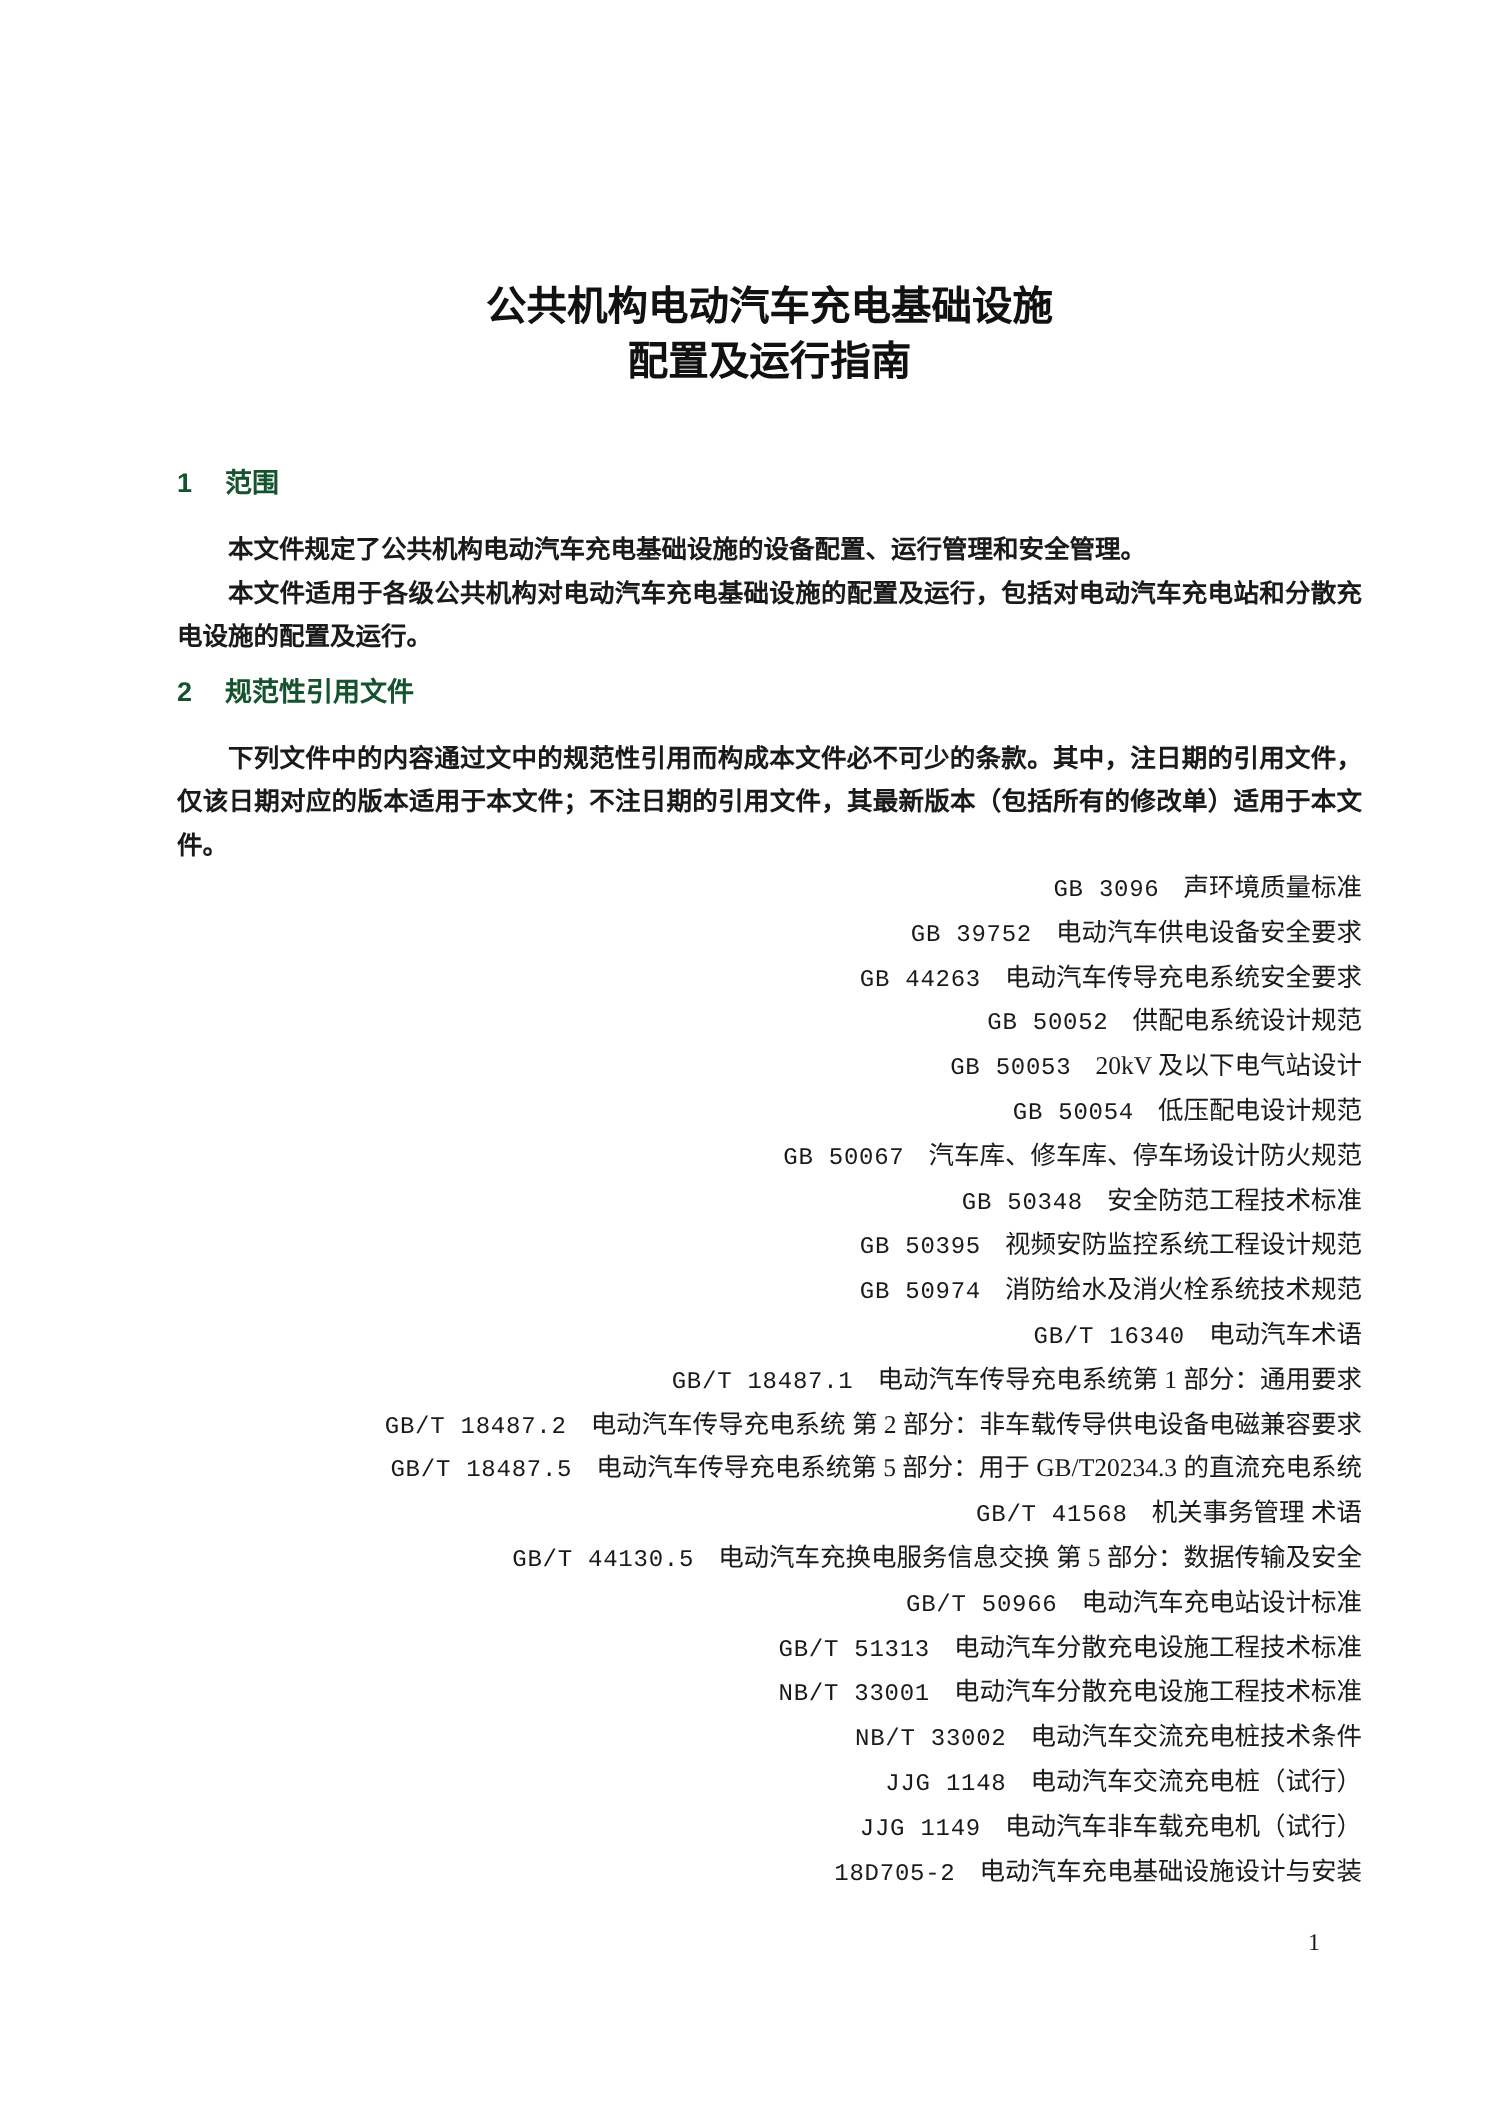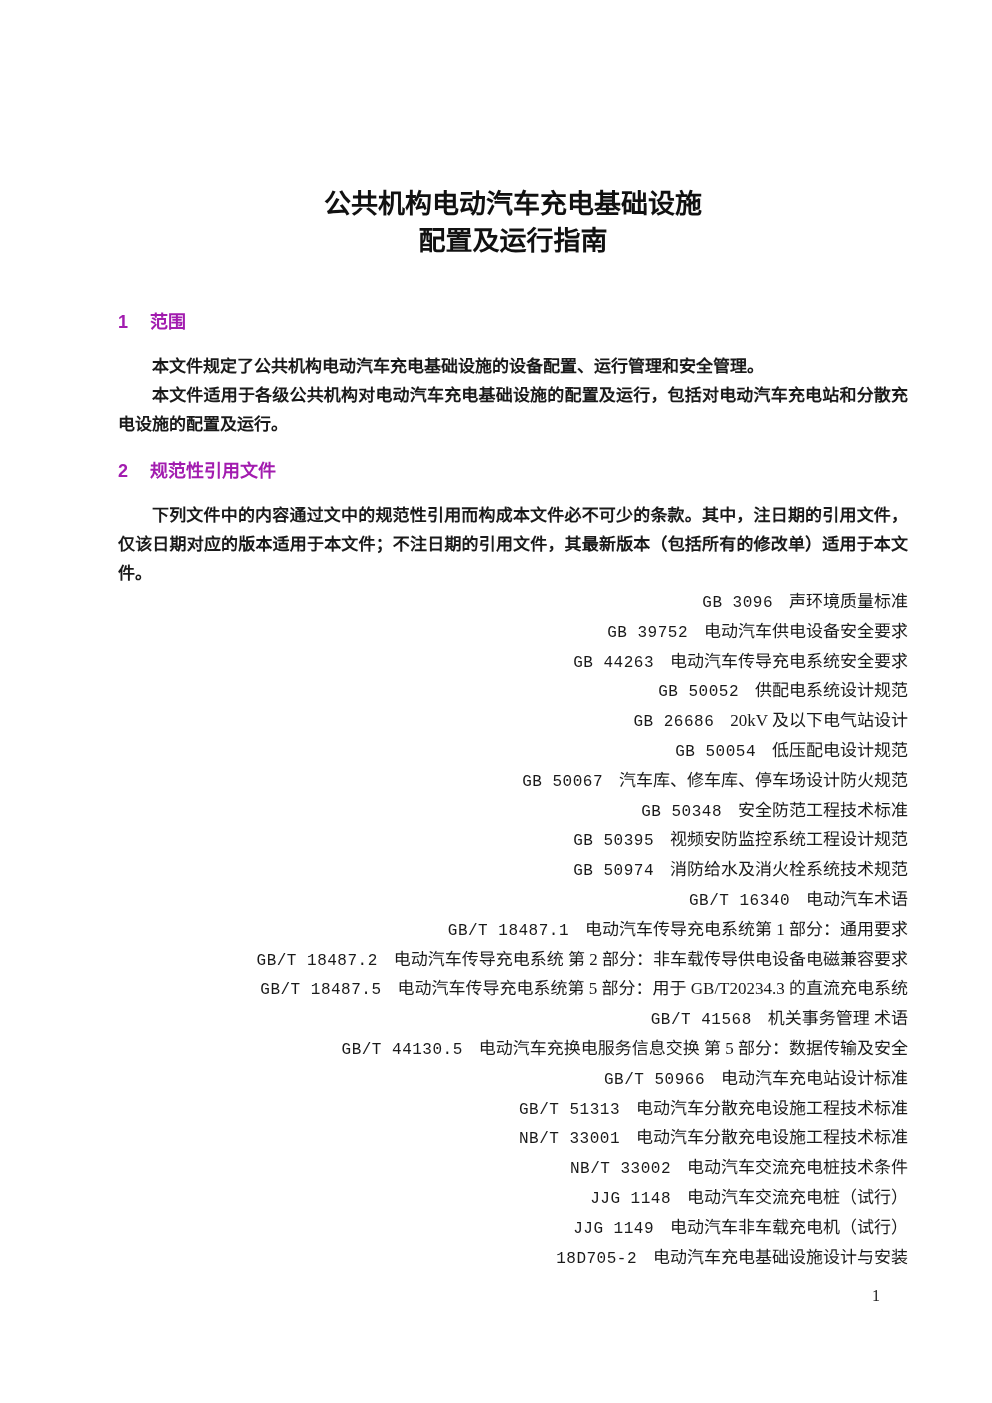--- a/index.html
+++ b/index.html
@@ -35,7 +35,7 @@
     font-weight: bold;
     font-size: 18px;
     line-height: 25px;
-    color: #a21caf;
+    color: #14532d;
   }
   .section-heading .sec-num {
     display: inline-block;

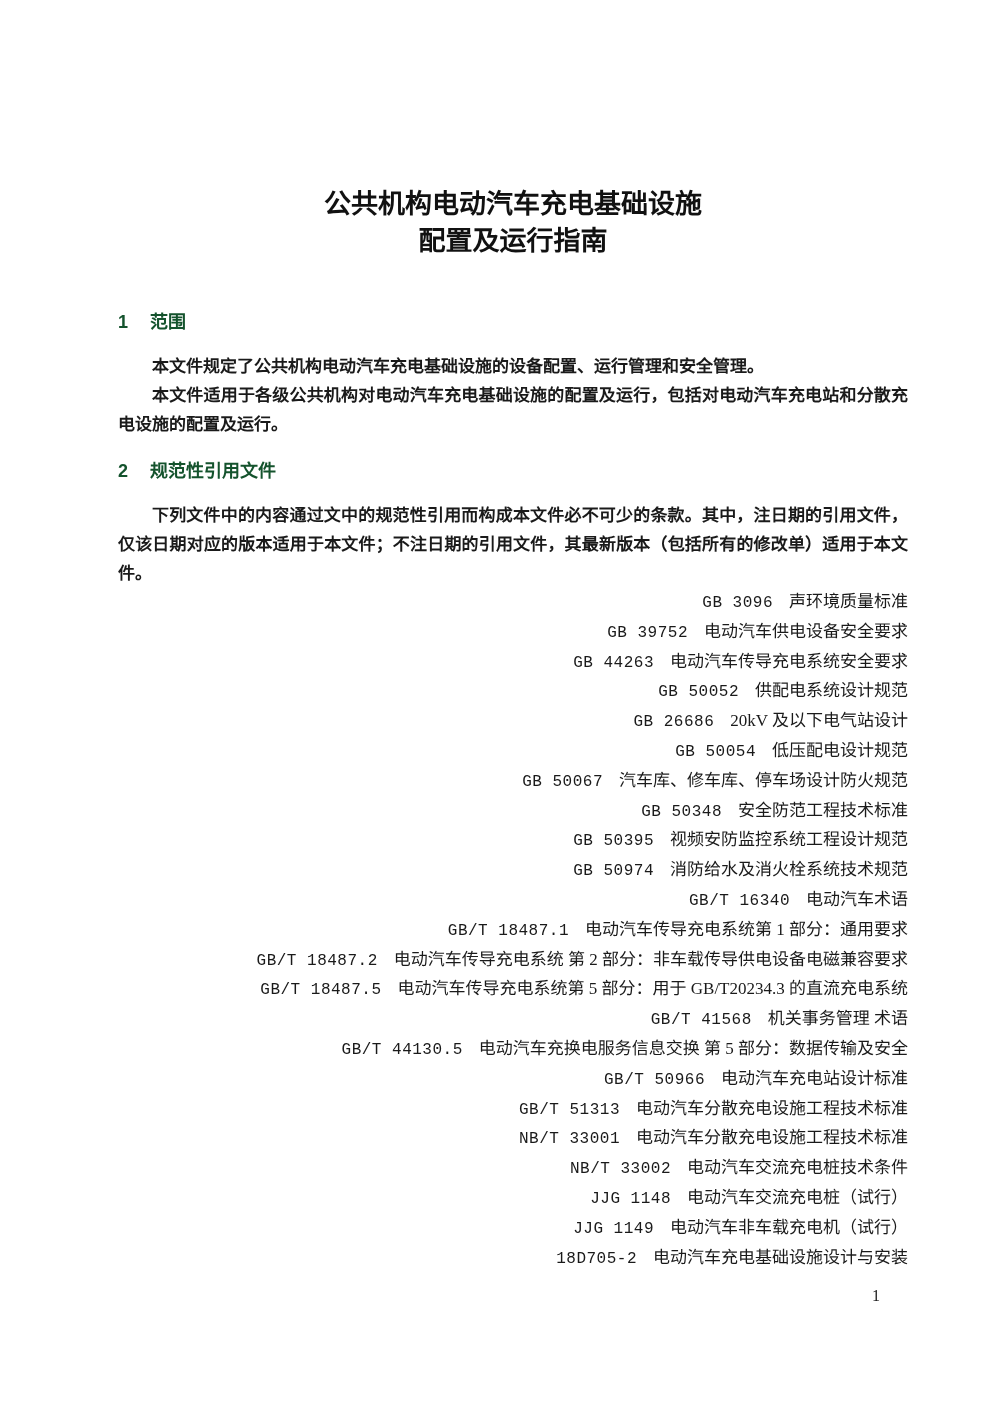--- a/index.html
+++ b/index.html
@@ -43,7 +43,7 @@
     margin-right: 18px;
   }
   .heading-1 { margin-top: 50px; }
-  .heading-2 { margin-top: 20px; }
+  .heading-2 { margin-top: 10px; }
   p.body-para {
     margin: 0;
     font-size: 17px;

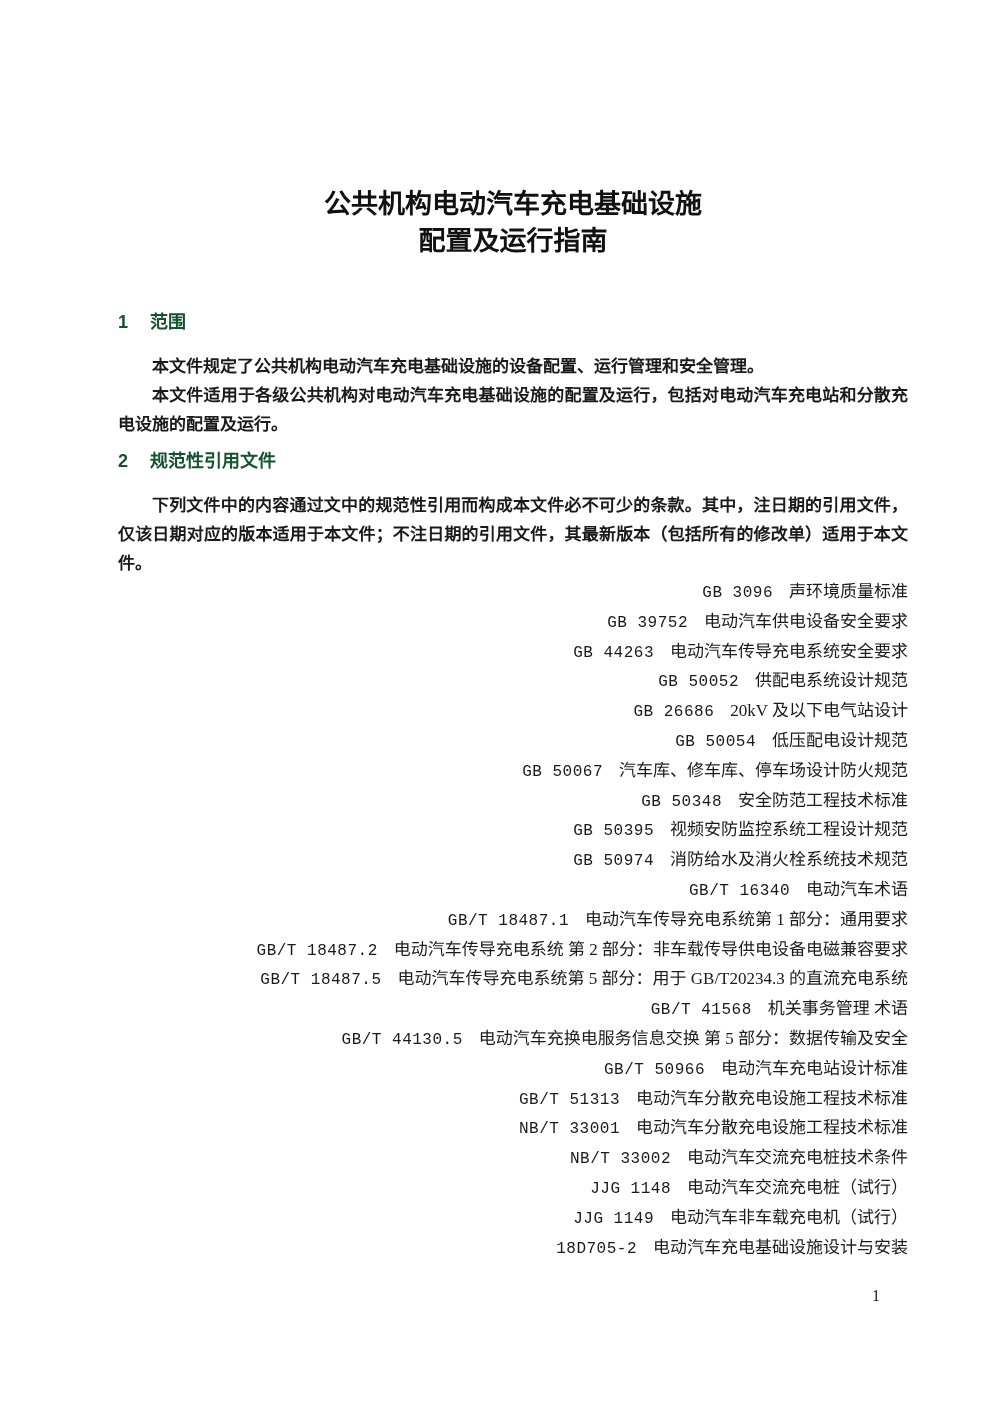--- a/index.html
+++ b/index.html
@@ -123,7 +123,7 @@
       <span class="ref-code">GB 50052</span><span class="ref-name">供配电系统设计规范</span>
     </li>
       <li class="ref-item">
-      <span class="ref-code">GB 26686</span><span class="ref-name">20kV 及以下电气站设计</span>
+      <span class="ref-code">GB 50053</span><span class="ref-name">20kV 及以下电气站设计</span>
     </li>
       <li class="ref-item">
       <span class="ref-code">GB 50054</span><span class="ref-name">低压配电设计规范</span>

